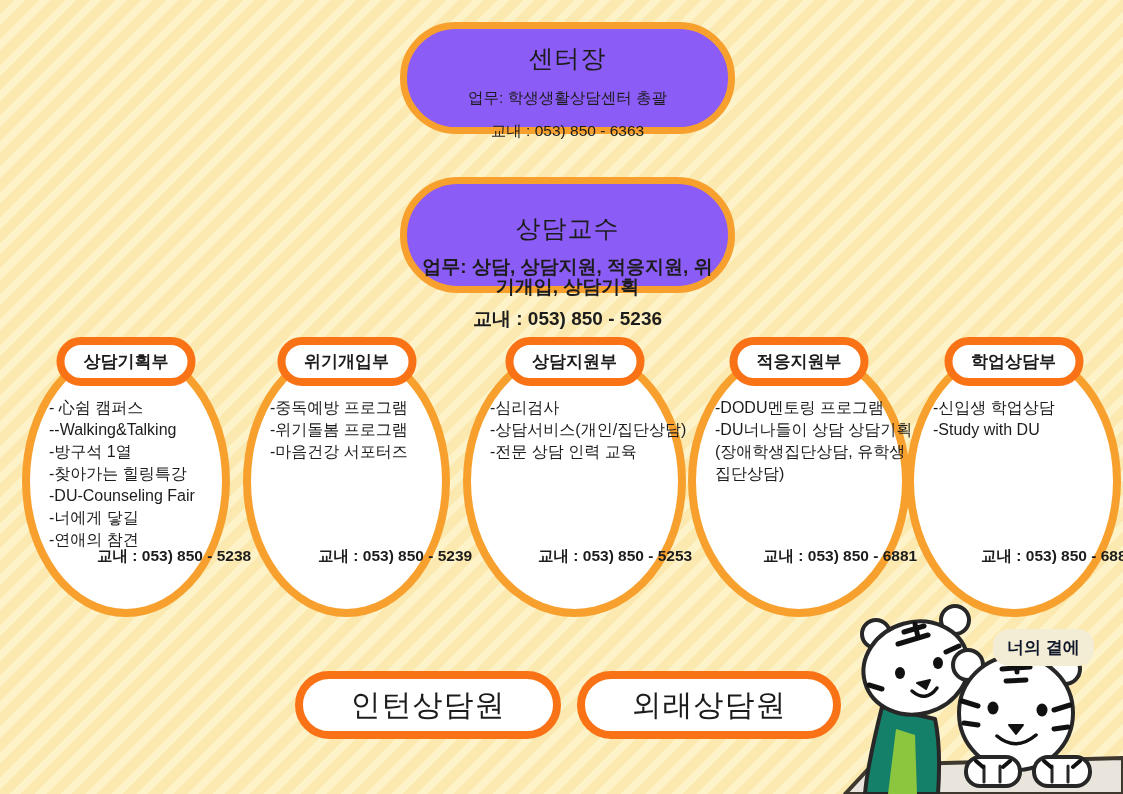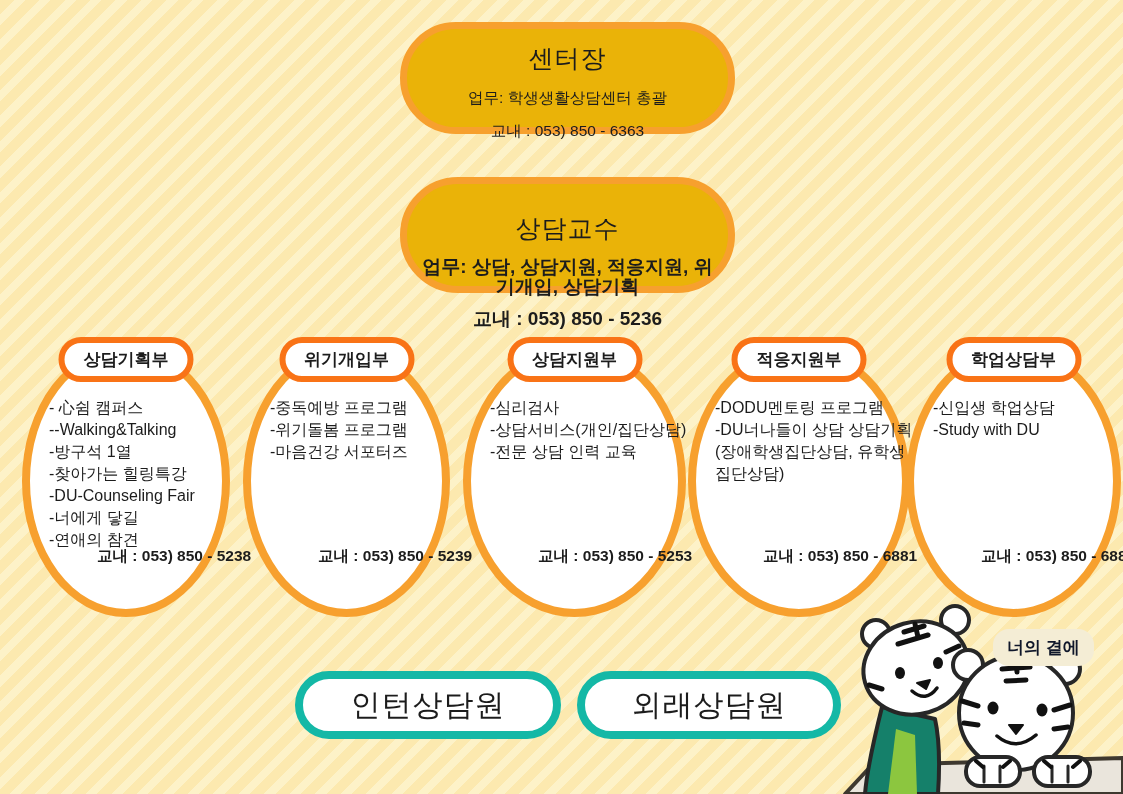--- a/index.html
+++ b/index.html
@@ -12,7 +12,7 @@
   .canvas{position:absolute;inset:0;}
   
   .top-box{
-    position:absolute;background:#eab308;border:7px solid #f7a02e;
+    position:absolute;background:#8b5cf6;border:7px solid #f7a02e;
     border-radius:58px;text-align:center;box-sizing:border-box;
   }
   .top-box .tb-title{margin:0;font-weight:500;font-size:25px;letter-spacing:1px;}

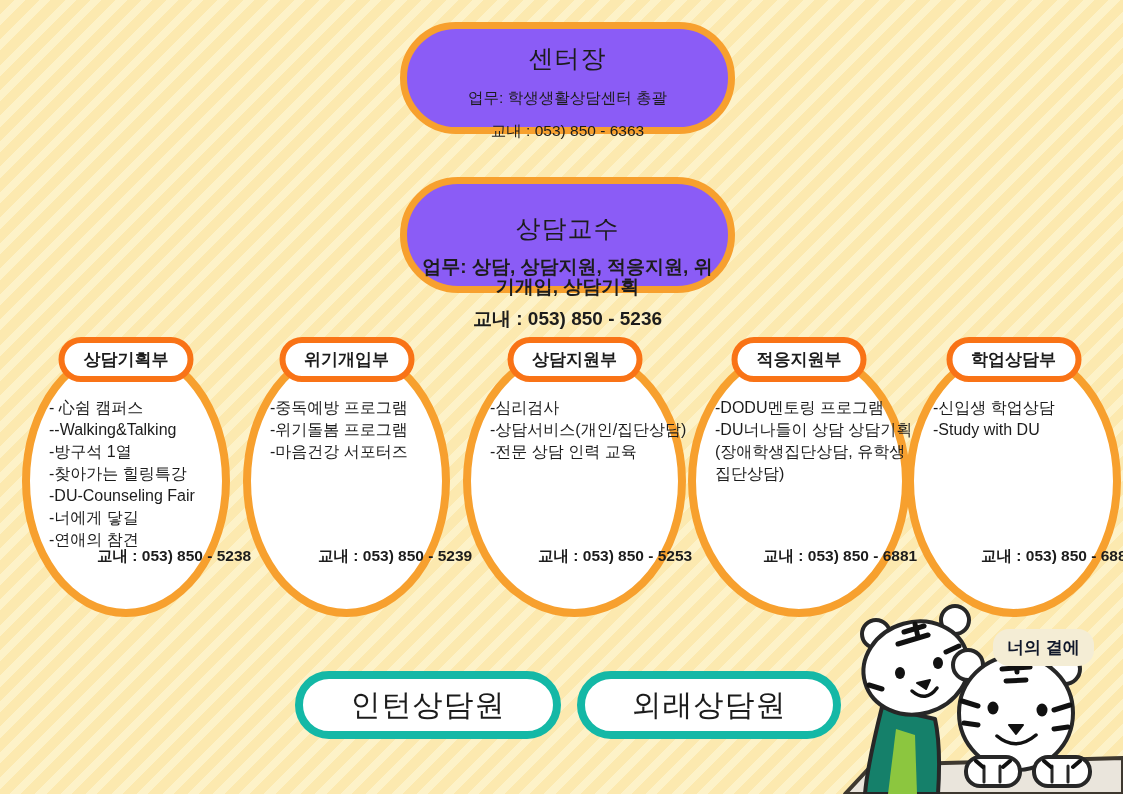--- a/index.html
+++ b/index.html
@@ -26,7 +26,7 @@
   .dept-oval{position:absolute;inset:0;background:#fff;border:8px solid #f7a02e;border-radius:50%;box-sizing:border-box;}
   .dept-pill{
     position:absolute;top:-8px;left:50%;transform:translateX(-50%);
-    background:#fff;border:6px solid #f97316;border-radius:26px;
+    background:#fff;border:8px solid #f97316;border-radius:26px;
     padding:5px 19px;font-weight:700;font-size:17px;white-space:nowrap;
   }
   .dept-lines{position:absolute;top:52px;left:27px;right:12px;font-size:16px;line-height:22px;}

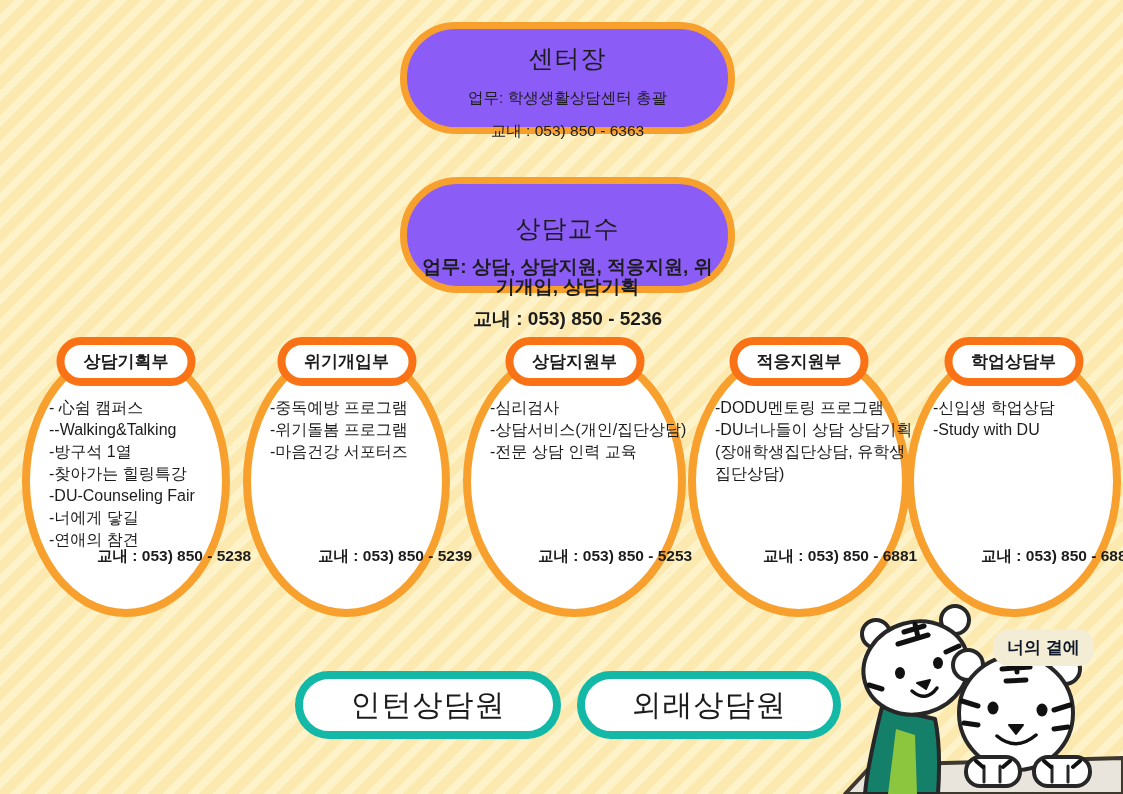--- a/index.html
+++ b/index.html
@@ -34,7 +34,7 @@
   .dept-phone{position:absolute;top:201px;left:27px;font-weight:700;font-size:15.5px;white-space:nowrap;margin-left:48px;}
   
   .bottom-pill{
-    position:absolute;background:#fff;border:8px solid #14b8a6;border-radius:42px;
+    position:absolute;background:#fff;border:8px solid #f97316;border-radius:42px;
     display:flex;align-items:center;justify-content:center;
     font-size:30px;font-weight:500;box-sizing:border-box;letter-spacing:1px;
   }

